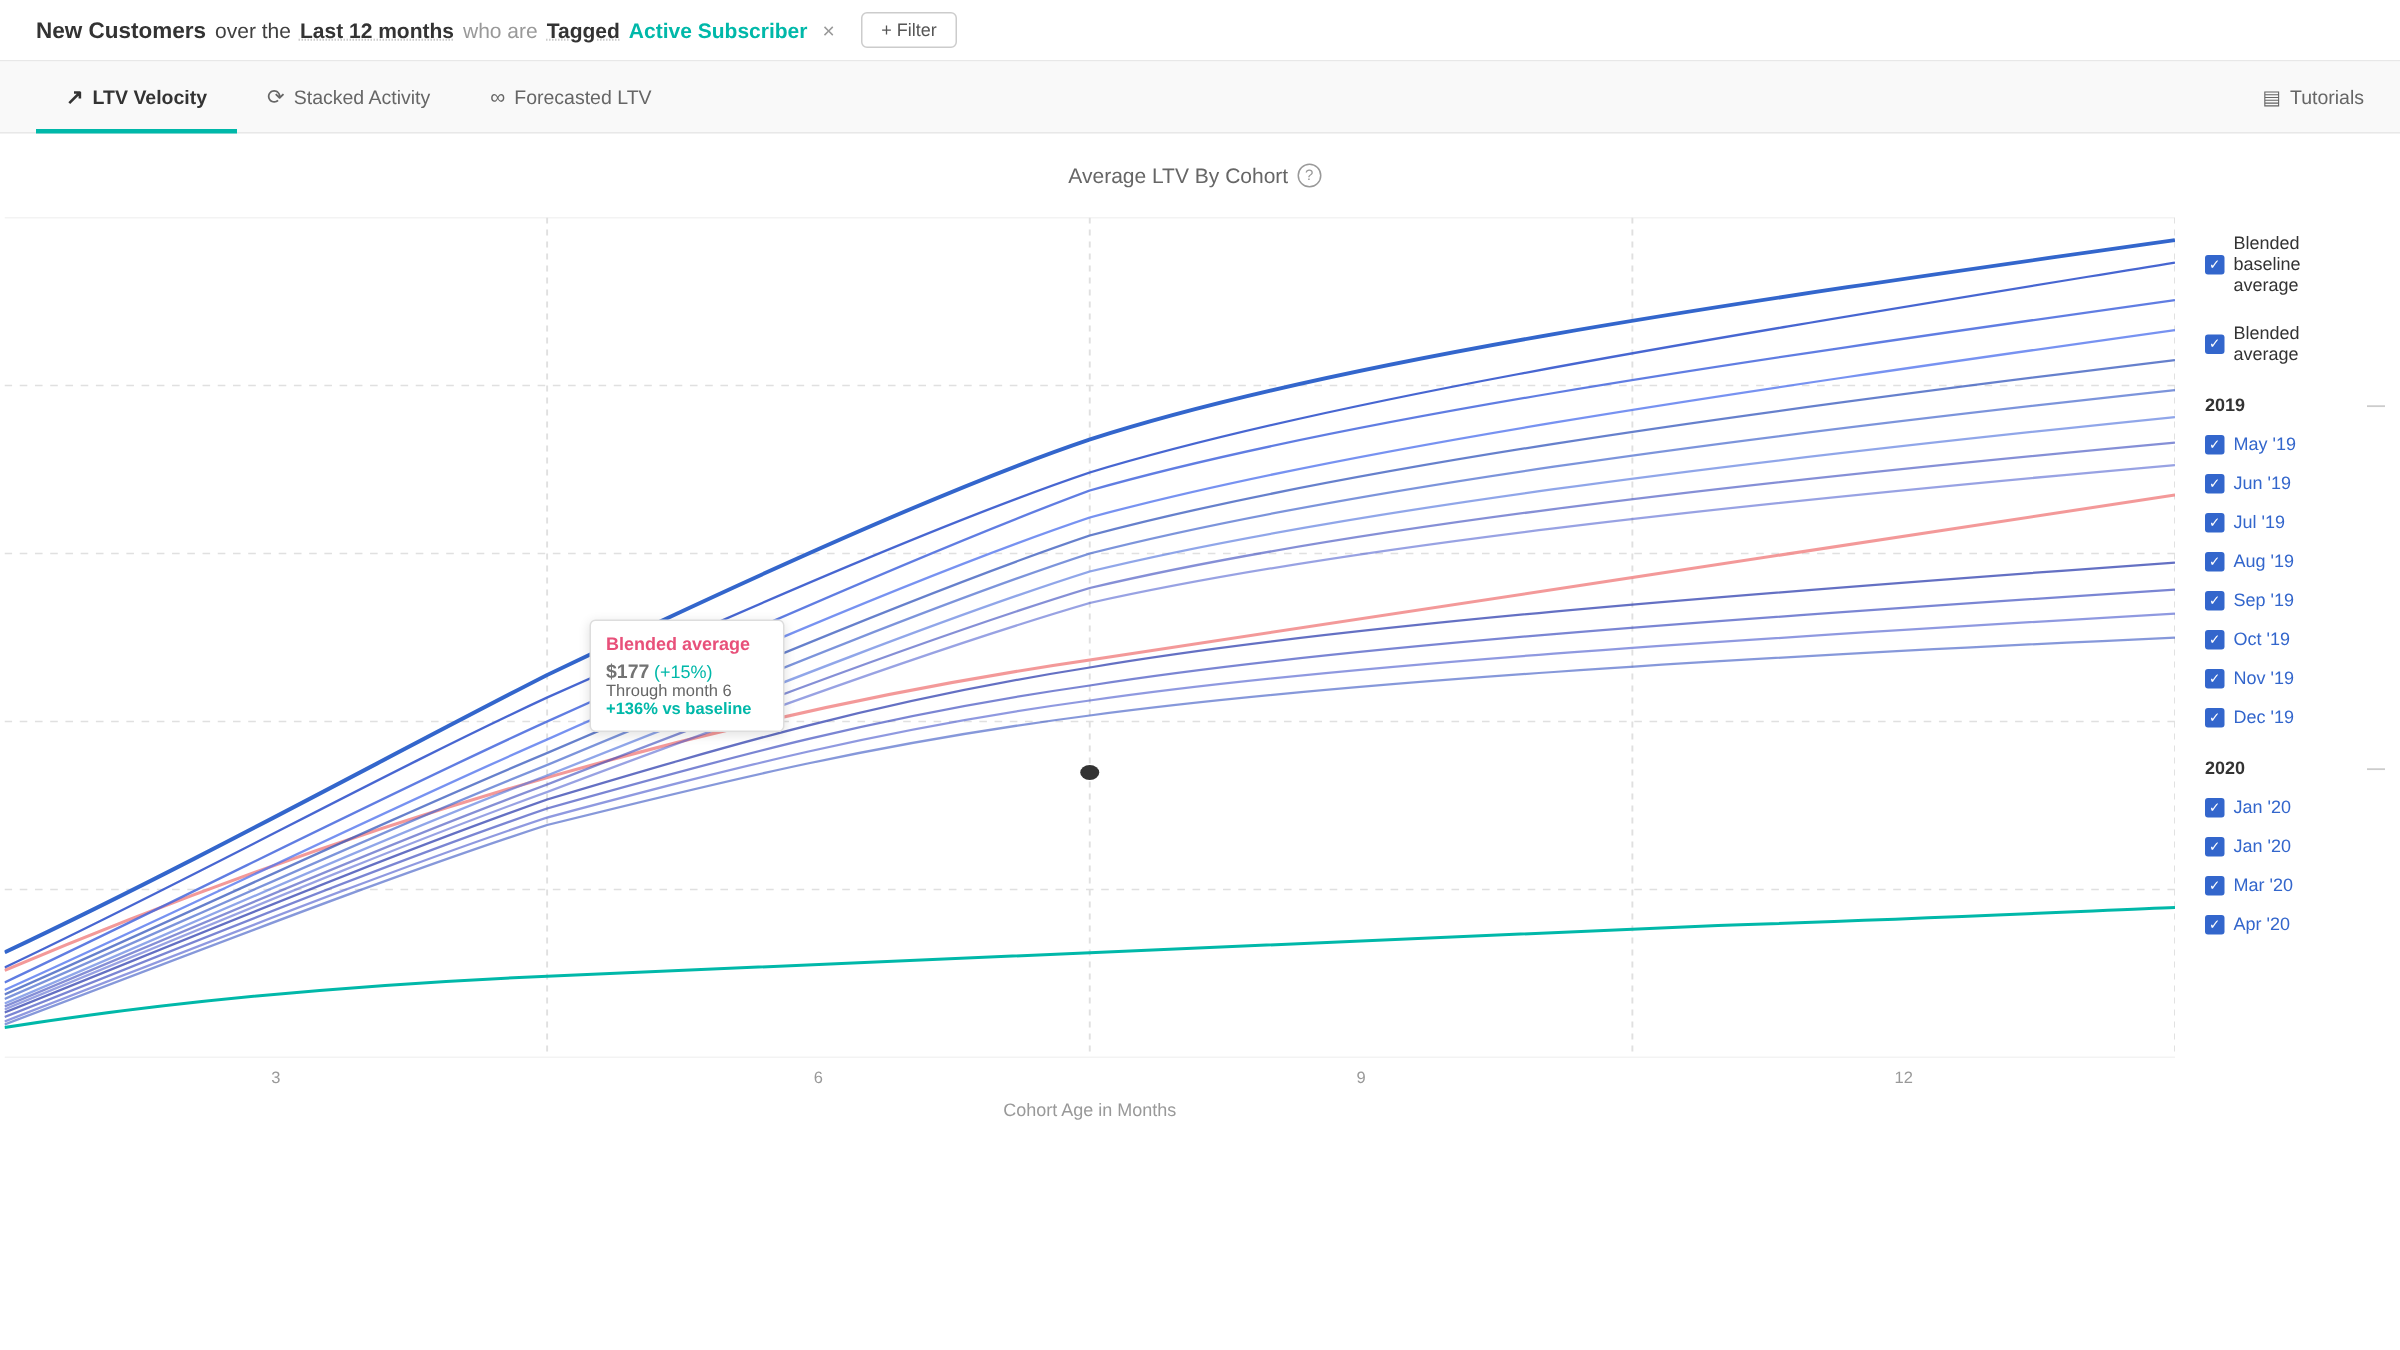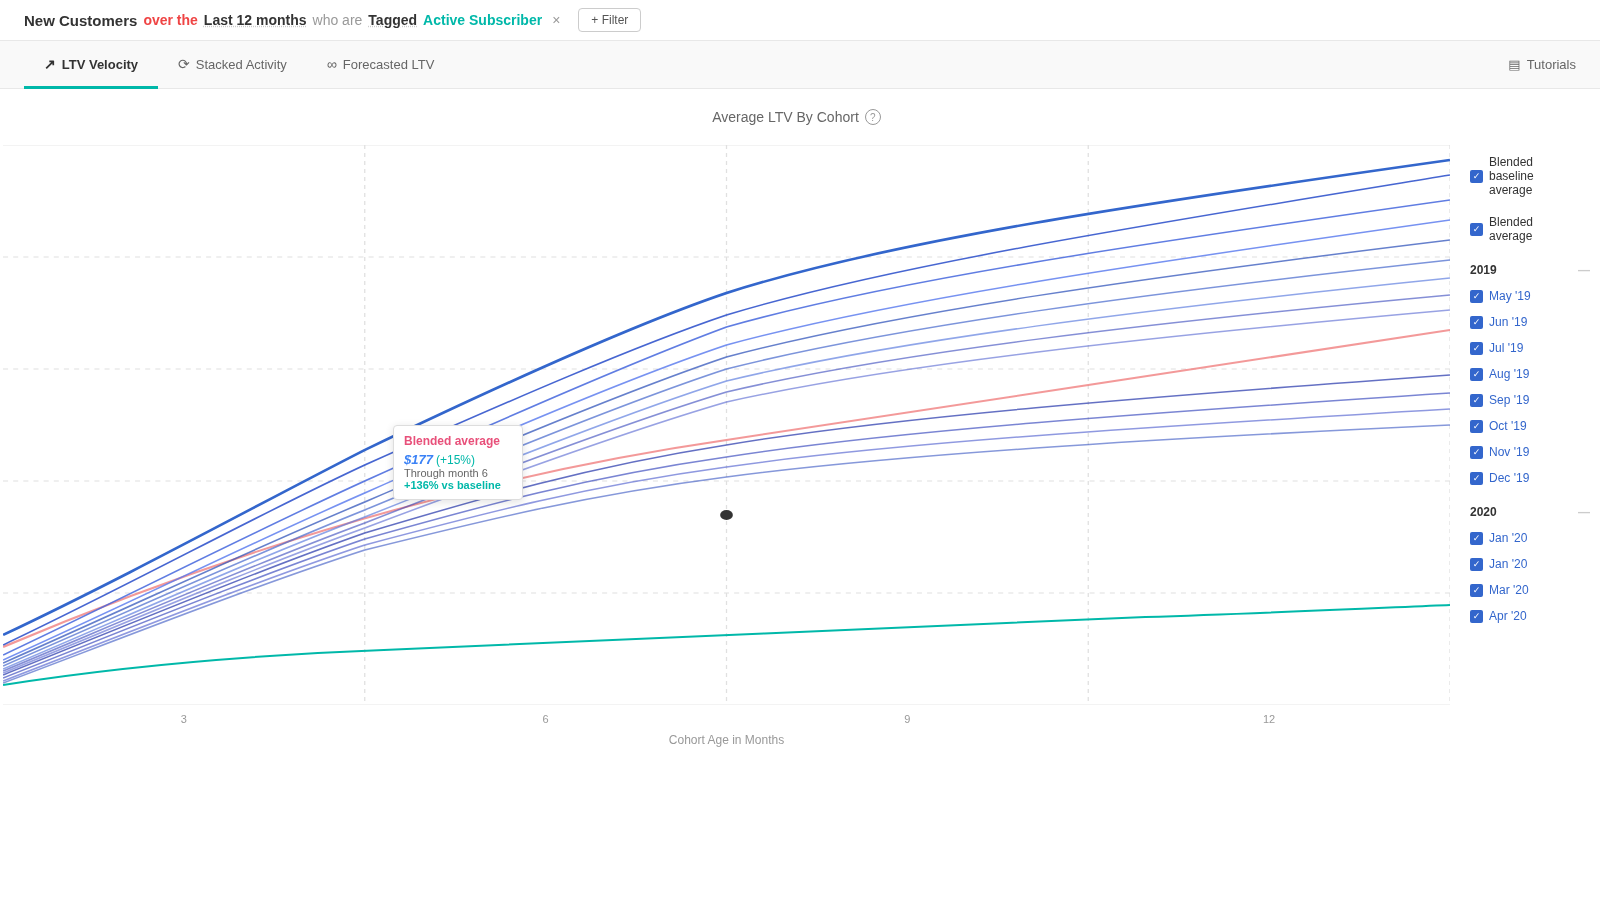--- a/index.html
+++ b/index.html
@@ -11,7 +11,7 @@
       border-bottom: 1px solid #e8e8e8; background: #fff; flex-wrap: wrap; gap: 6px;
     }
     .header-label { font-weight: 700; color: #333; font-size: 15px; }
-    .header-over { color: #ef4444; font-size: 14px; font-weight: bold; }
+    .header-over { color: #404040; font-size: 14px; }
     .header-period { color: #333; font-size: 14px; font-weight: 600; text-decoration: underline; text-decoration-style: dotted; text-decoration-color: #ccc; }
     .header-who { color: #999; font-size: 14px; }
     .header-tagged { color: #333; font-size: 14px; font-weight: 600; text-decoration: underline; text-decoration-style: dotted; text-decoration-color: #ccc; }

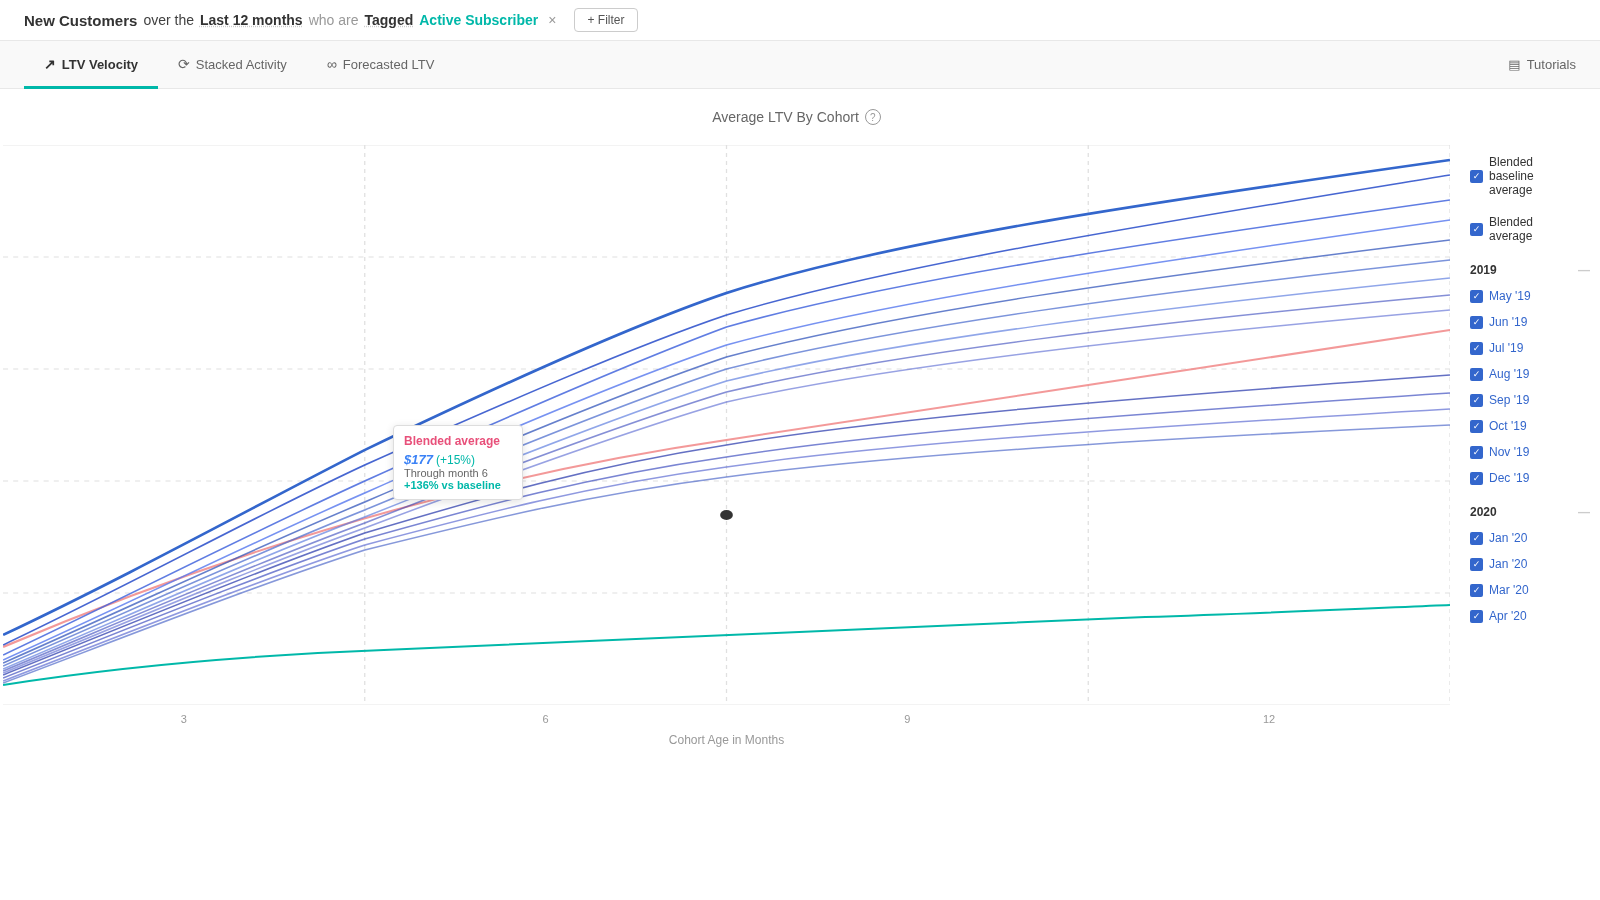--- a/index.html
+++ b/index.html
@@ -200,7 +200,7 @@
         </svg>
 
         
-        <div class="tooltip" style="position:absolute; left: 390px; top: 280px;">
+        <div class="tooltip" style="position:absolute; left: 390px; top: 268px;">
           <div class="tooltip-title">Blended average</div>
           <div>
             <span class="tooltip-value">$177</span>

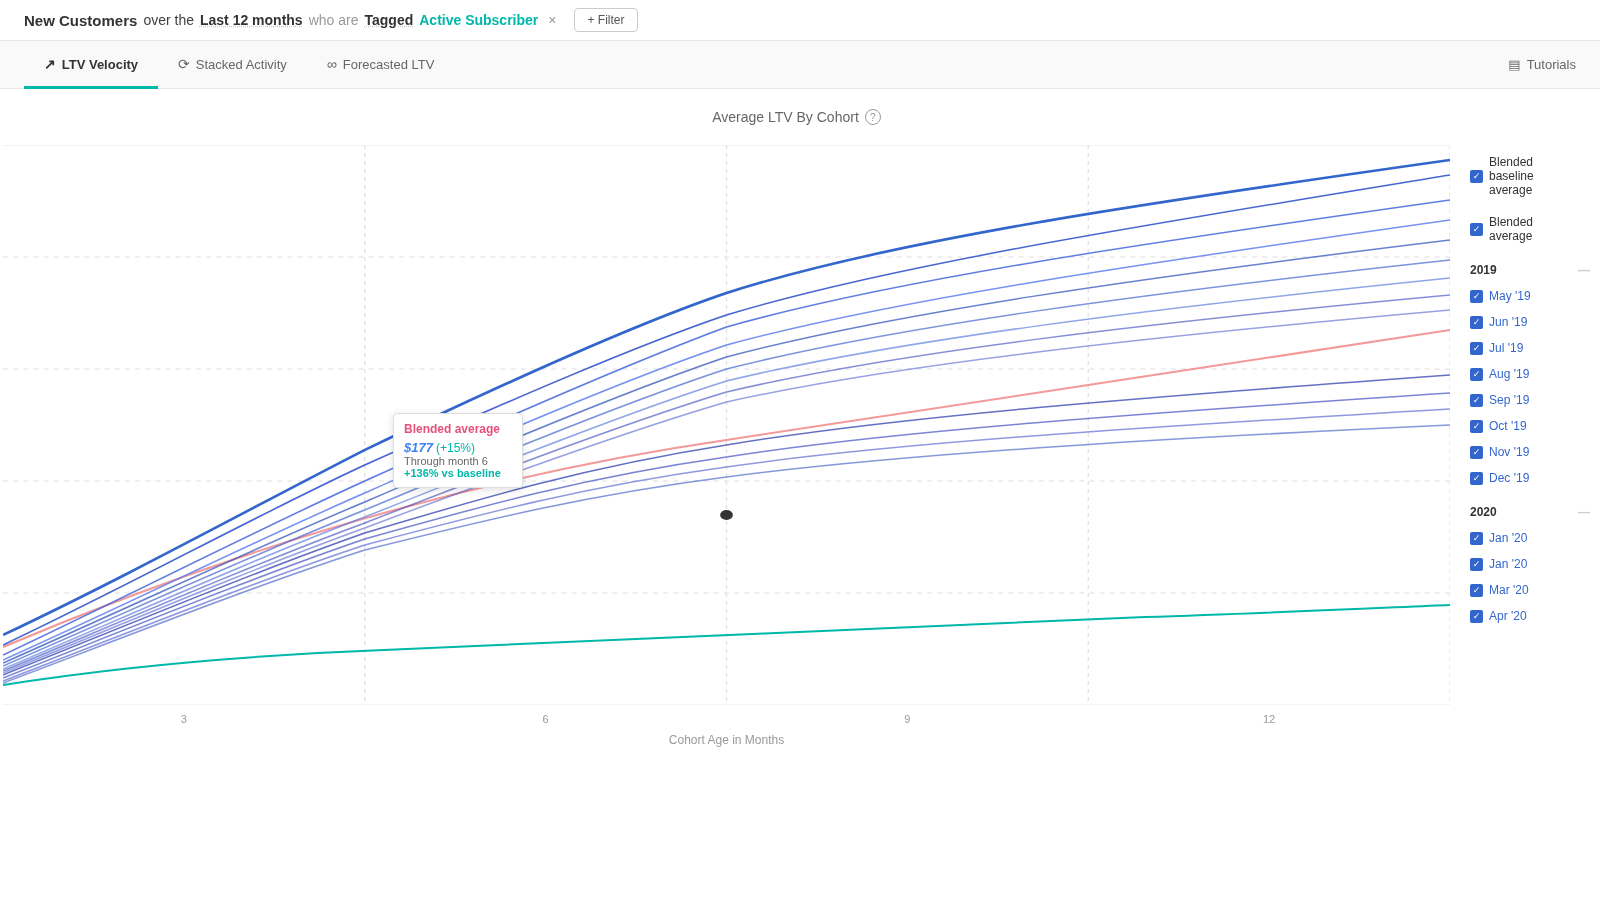--- a/index.html
+++ b/index.html
@@ -96,7 +96,7 @@
       box-shadow: 0 2px 8px rgba(0,0,0,0.12); pointer-events: none; min-width: 130px;
     }
     .tooltip-title { color: #e8507a; font-weight: 700; margin-bottom: 4px; font-size: 12px; }
-    .tooltip-value { color: #3b82f6; font-size: 13px; font-weight: 700; font-style: italic; }
+    .tooltip-value { color: #737373; font-size: 13px; font-weight: 700; }
     .tooltip-pct { color: #00b8a9; font-size: 12px; }
     .tooltip-month { color: #666; font-size: 11px; }
     .tooltip-vs { color: #00b8a9; font-size: 11px; font-weight: 600; }

